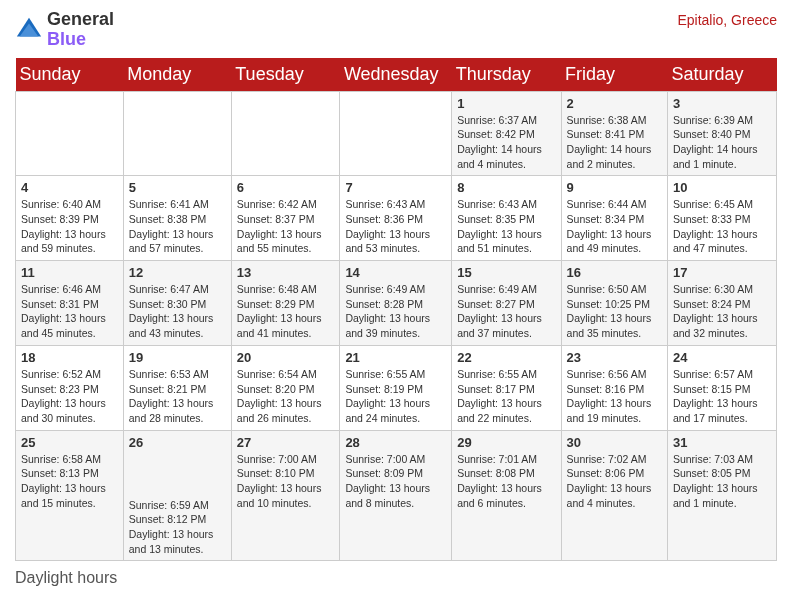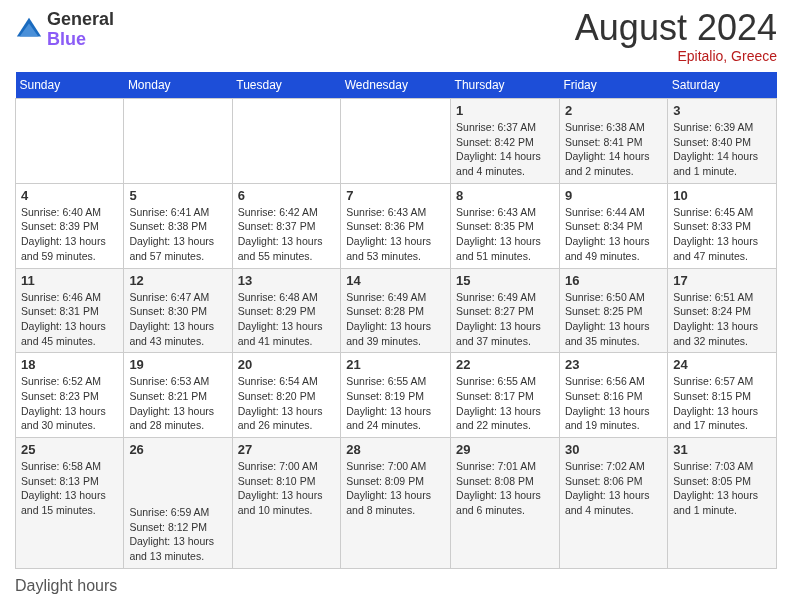--- a/index.html
+++ b/index.html
@@ -107,7 +107,6 @@
     </div>
   </div>
   <div class="title-block">
-    <div class="month-year">August 2024</div>
     <div class="location">Epitalio, Greece</div>
   </div>
 </div>

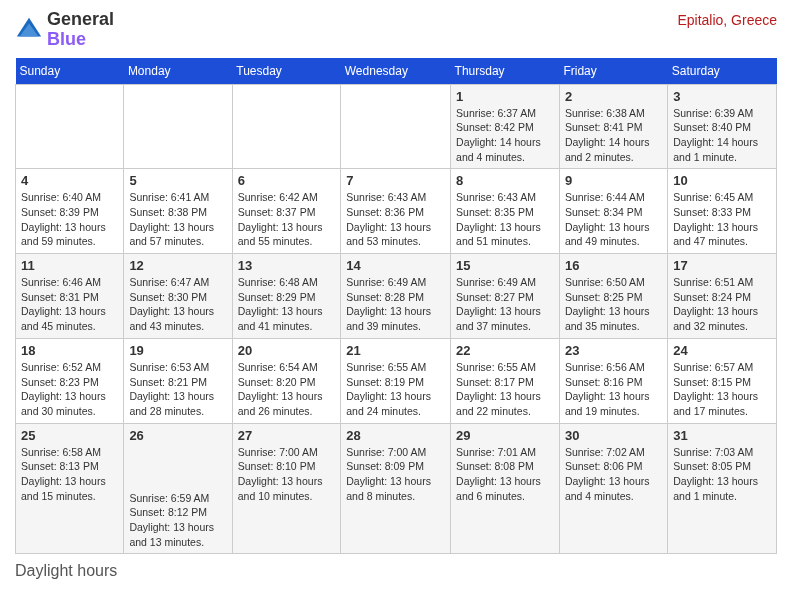--- a/index.html
+++ b/index.html
@@ -52,11 +52,11 @@
       font-size: 11px;
     }
     thead tr th {
-      background-color: #1d4ed8;
+      background-color: #b91c1c;
       color: white;
       padding: 6px 4px;
       text-align: left;
-      font-size: 12px;
+      font-size: 18px;
       font-weight: normal;
       margin-top: 21px;
     }

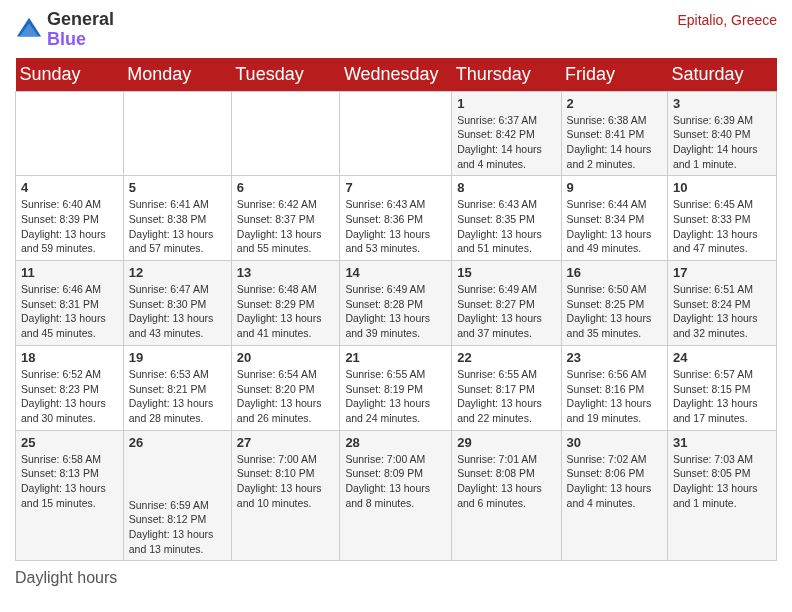--- a/index.html
+++ b/index.html
@@ -241,7 +241,7 @@
         <td>
           <span class="day-num">16</span>
           <div class="day-info" style="white-space: pre-line;">Sunrise: 6:50 AM
-Sunset: 8:25 PM
+Sunset: 10:25 PM
 Daylight: 13 hours
 and 35 minutes.</div>
         </td>

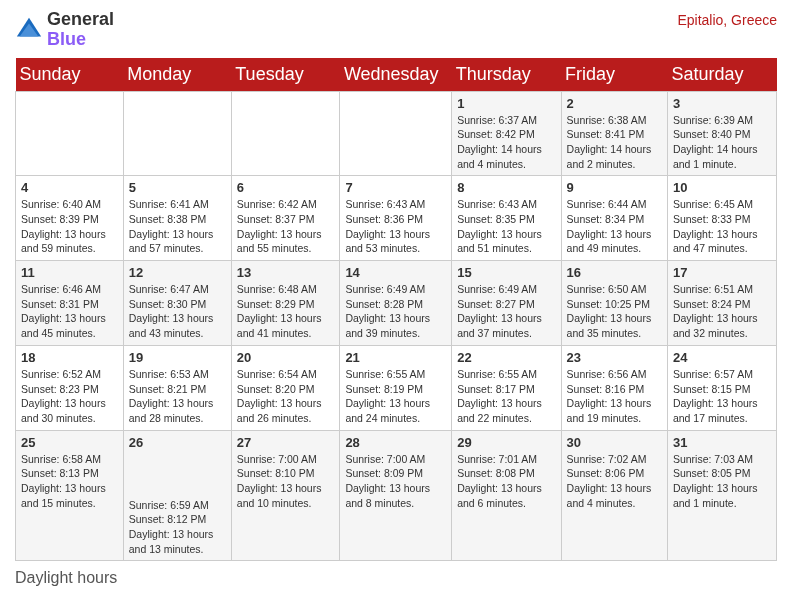--- a/index.html
+++ b/index.html
@@ -247,7 +247,7 @@
         </td>
         <td>
           <span class="day-num">17</span>
-          <div class="day-info" style="white-space: pre-line;">Sunrise: 6:51 AM
+          <div class="day-info" style="white-space: pre-line;">Sunrise: 6:30 AM
 Sunset: 8:24 PM
 Daylight: 13 hours
 and 32 minutes.</div>

